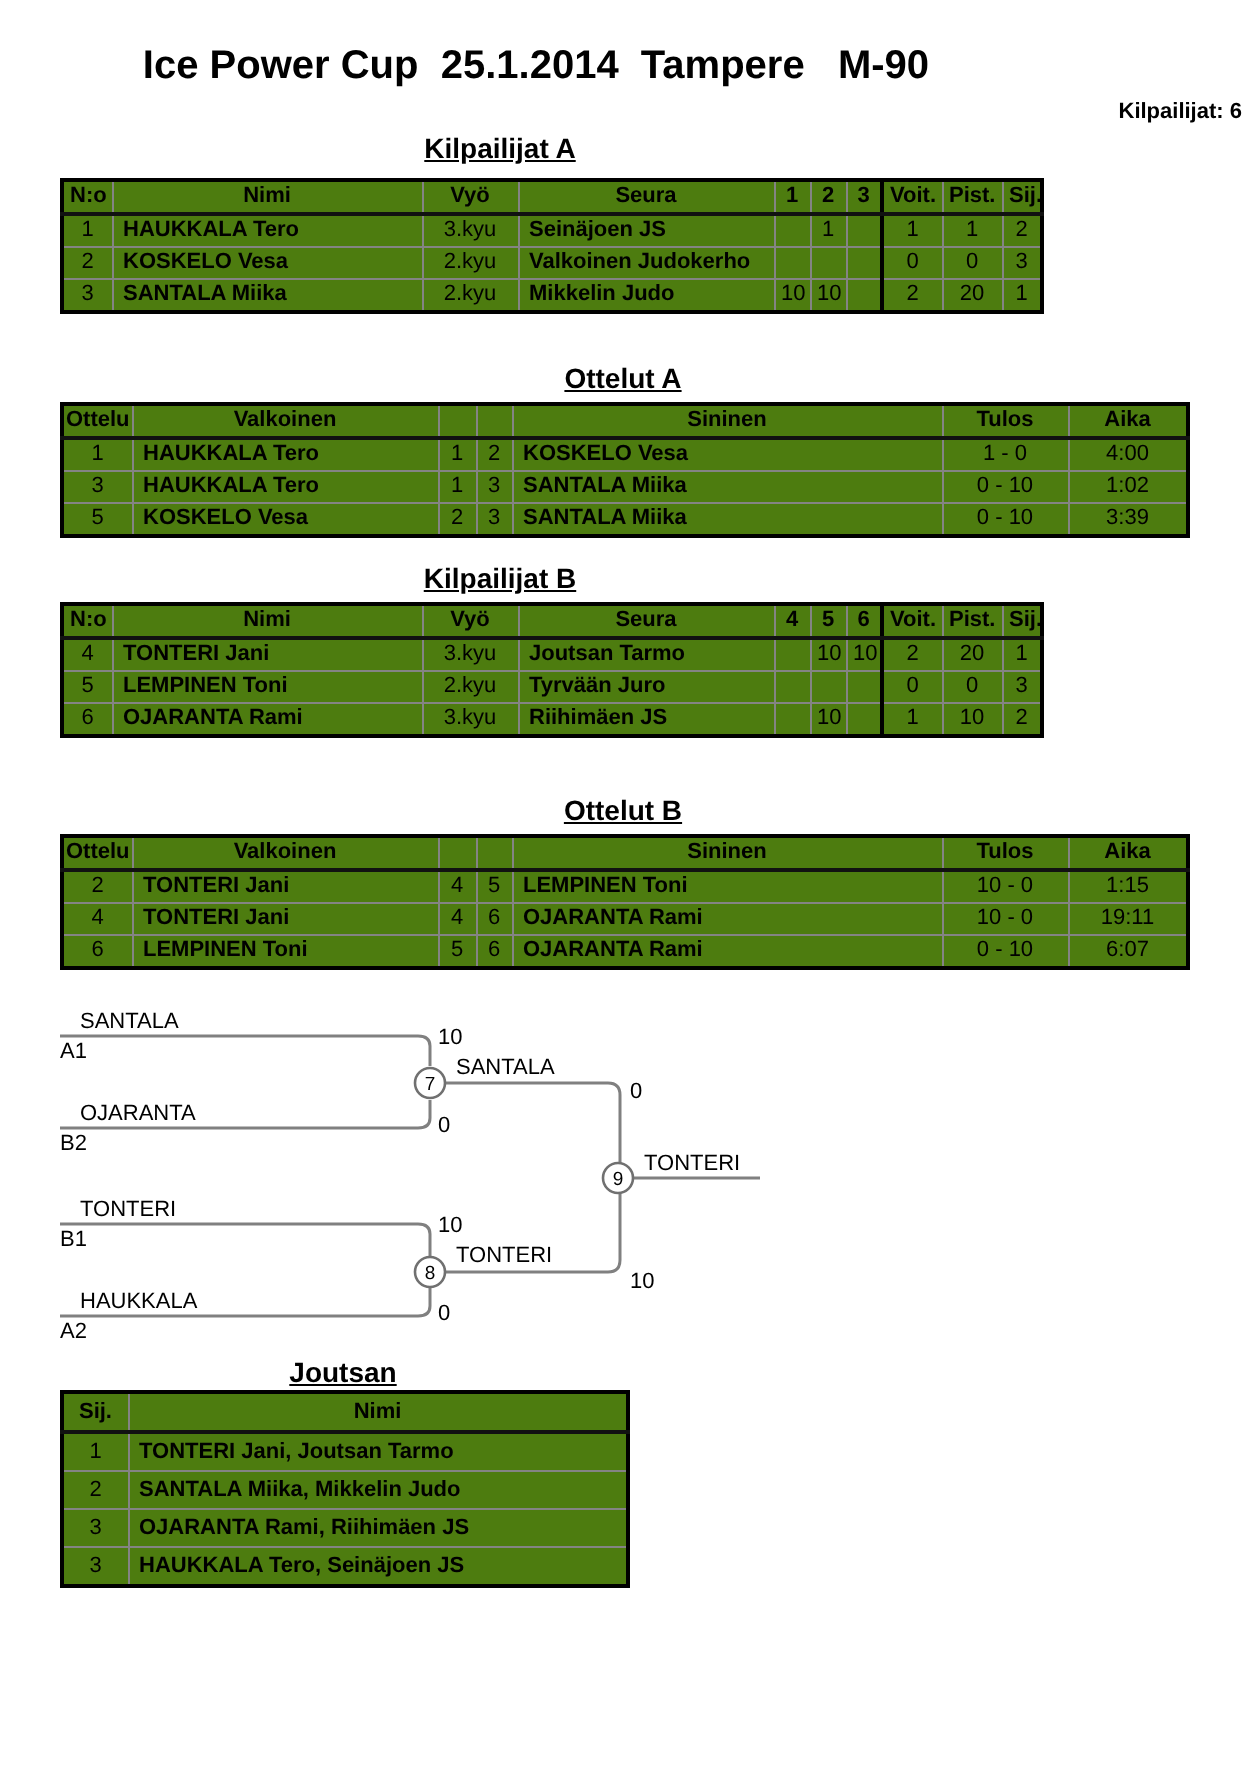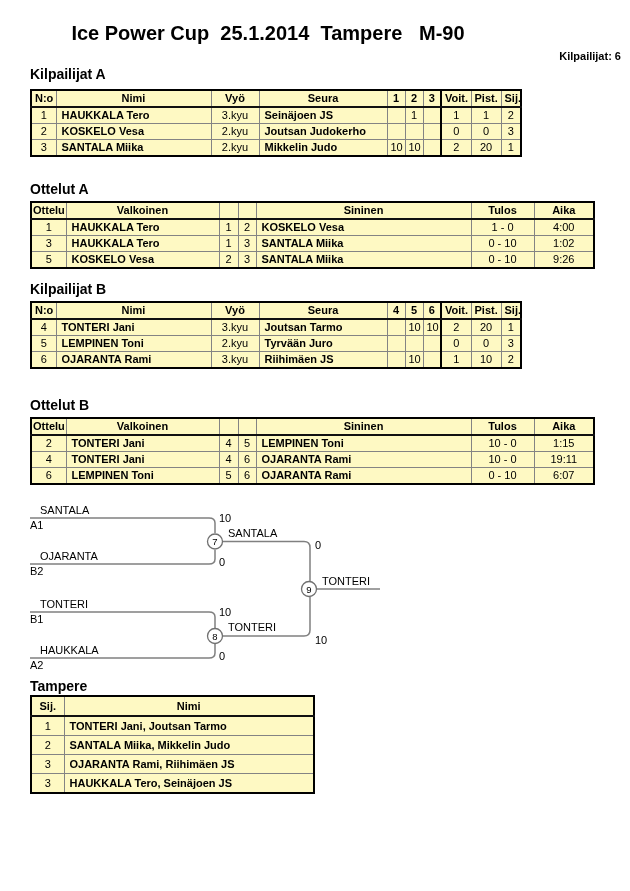--- a/index.html
+++ b/index.html
@@ -9,7 +9,7 @@
   .page-title{top:22px;left:0;width:536px;text-align:center;
               font-size:20px;font-weight:bold;white-space:pre;}
   .competitors{top:50px;right:9px;font-size:11px;font-weight:bold;text-align:right;}
-  .sec-title{font-size:14px;font-weight:bold;text-align:left;}
+  .sec-title{font-size:14px;font-weight:bold;text-align:center;text-decoration:underline;}
   table.grid{border-collapse:collapse;table-layout:fixed;background:#fef9c3;
              border:2px solid #000;}
   table.grid th,table.grid td{border:1px solid #848484;font-size:11px;

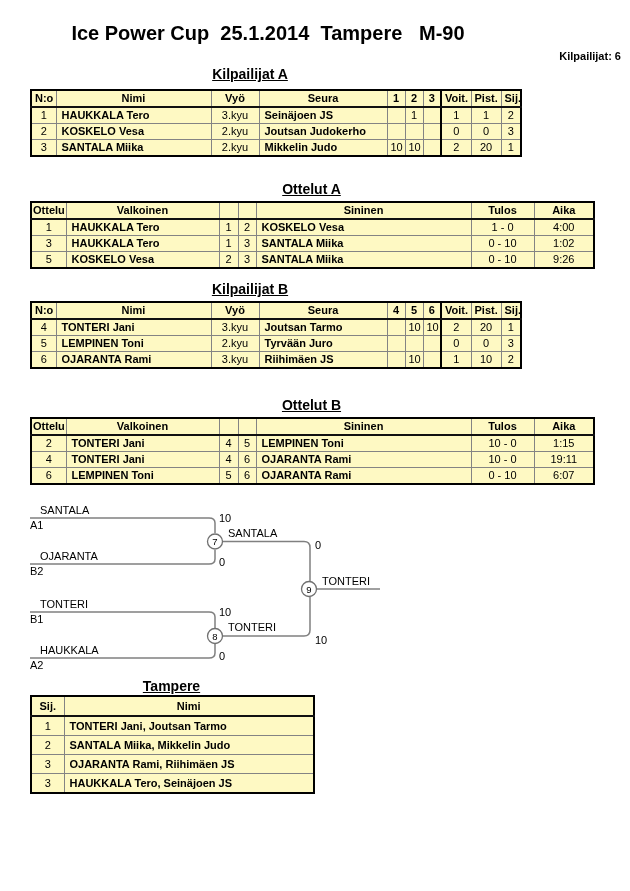--- a/index.html
+++ b/index.html
@@ -10,7 +10,7 @@
               font-size:20px;font-weight:bold;white-space:pre;}
   .competitors{top:50px;right:9px;font-size:11px;font-weight:bold;text-align:right;}
   .sec-title{font-size:14px;font-weight:bold;text-align:center;text-decoration:underline;}
-  table.grid{border-collapse:collapse;table-layout:fixed;background:#fef9c3;
+  table.grid{border-collapse:collapse;table-layout:fixed;background:#4d7c0f;
              border:2px solid #000;}
   table.grid th,table.grid td{border:1px solid #848484;font-size:11px;
              height:15px;padding:0 3px;overflow:hidden;white-space:nowrap;

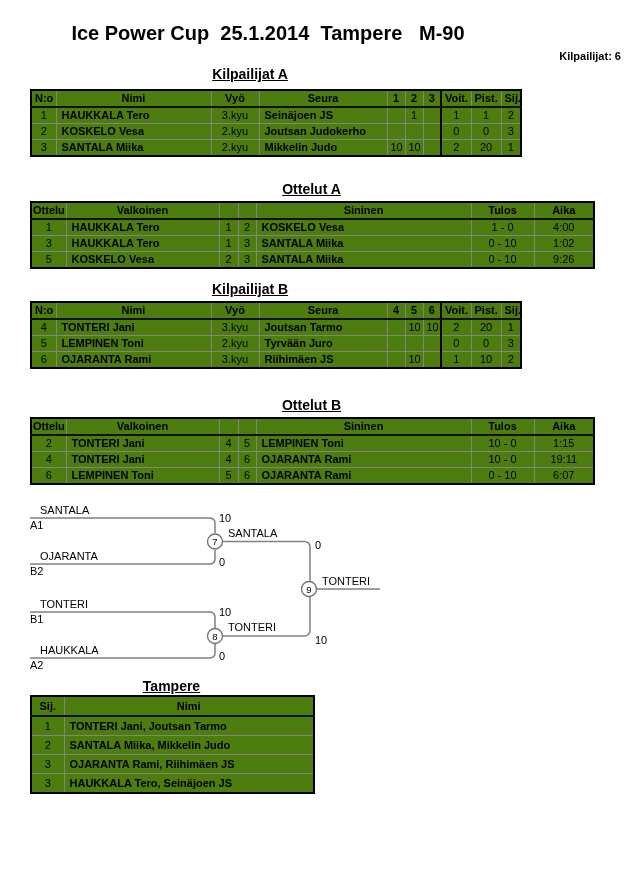--- a/index.html
+++ b/index.html
@@ -73,7 +73,7 @@
       <td class="c">2</td>
       <td class="l">KOSKELO Vesa</td>
       <td class="c">2.kyu</td>
-      <td class="l">Joutsan Judokerho</td>
+      <td class="l">Valkoinen Judokerho</td>
       <td class="c"></td>
       <td class="c"></td>
       <td class="c"></td>

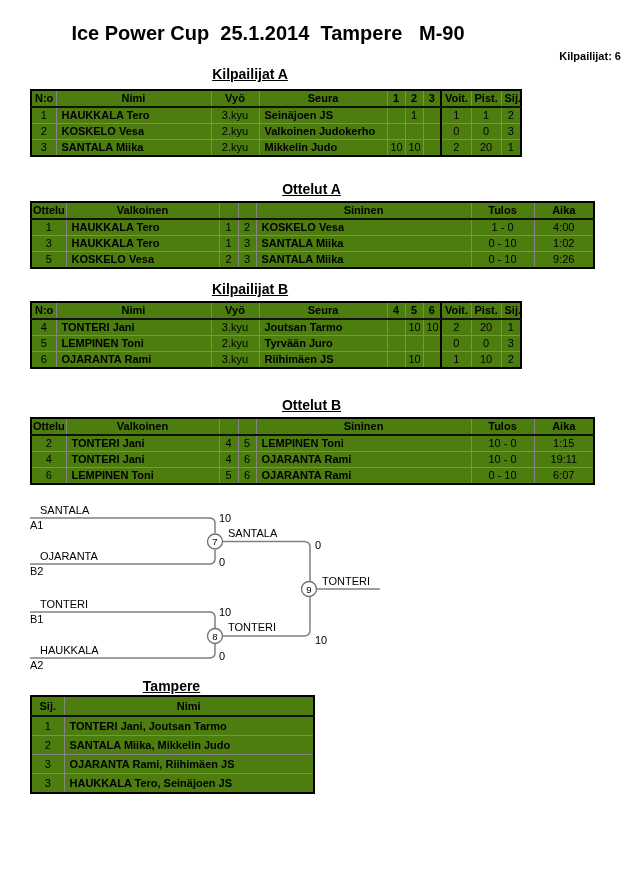--- a/index.html
+++ b/index.html
@@ -144,7 +144,7 @@
       <td class="c">3</td>
       <td class="l">SANTALA Miika</td>
       <td class="c">0 - 10</td>
-      <td class="c">9:26</td>
+      <td class="c">3:39</td>
     </tr>
   </tbody>
 </table>

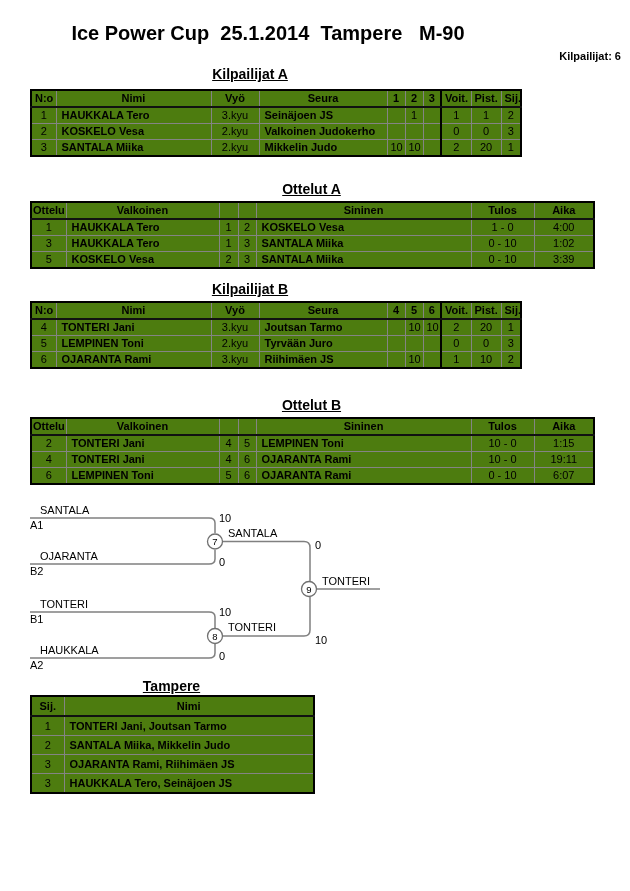--- a/index.html
+++ b/index.html
@@ -311,7 +311,7 @@
   </g>
 </svg>
 
-<div class="abs sec-title" style="top:678px;left:30px;width:283px;">Tampere</div>
+<div class="abs sec-title" style="top:678px;left:30px;width:283px;">Joutsan</div>
 <table class="abs grid tul" style="top:695px;left:30px;width:283px;">
   <colgroup>
       <col style="width:33px">

